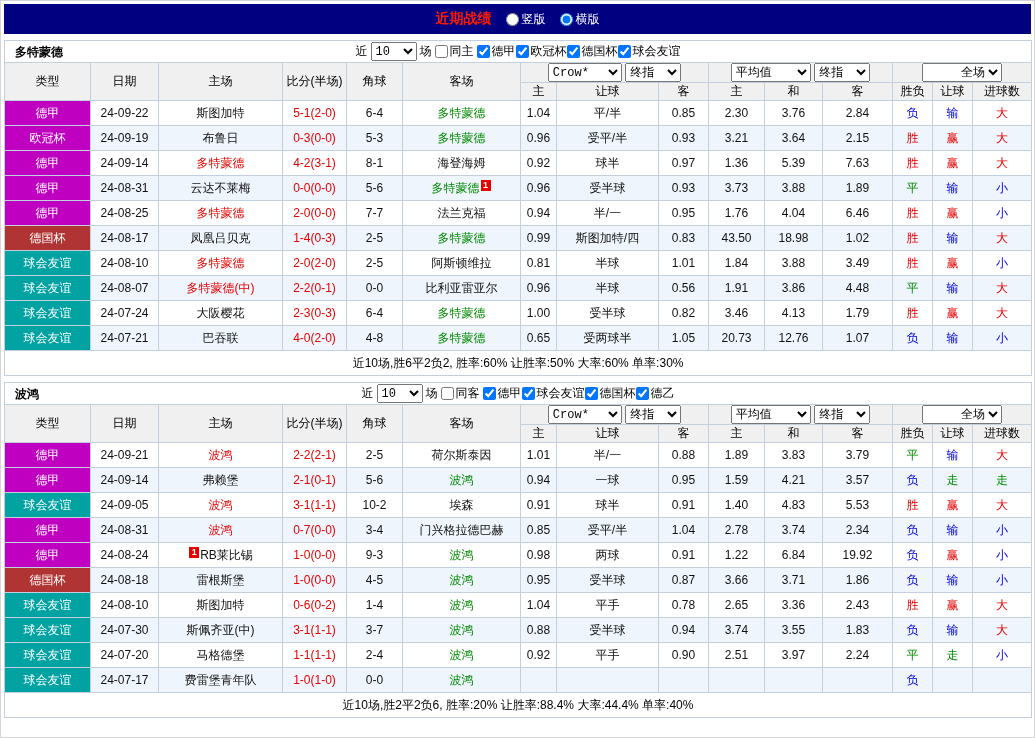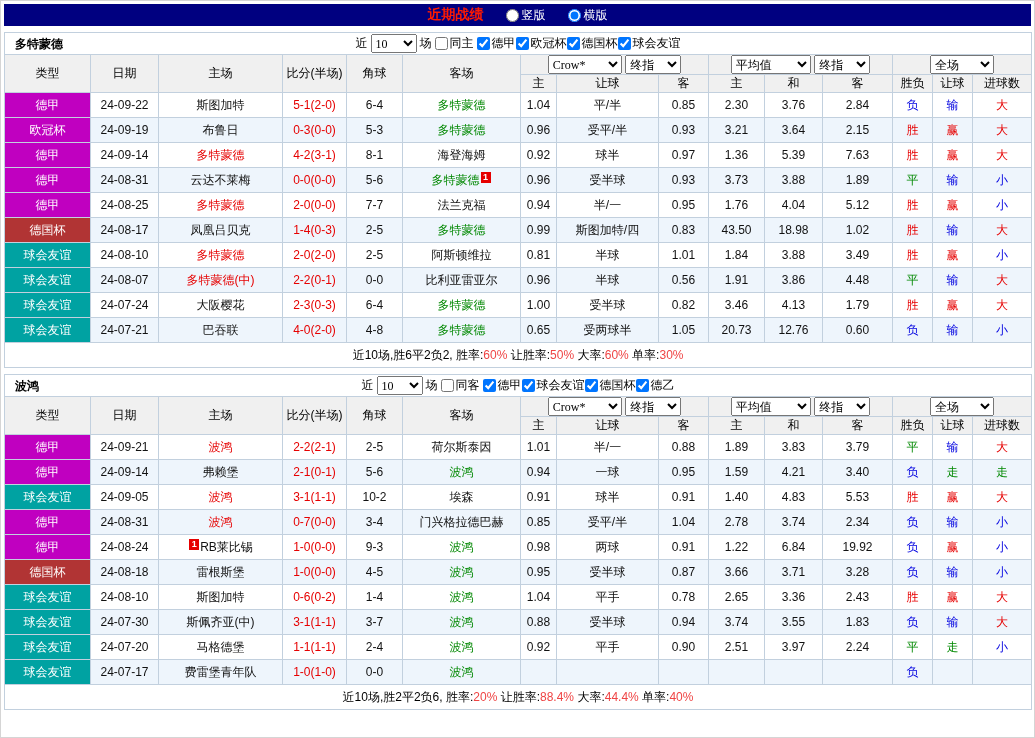--- a/index.html
+++ b/index.html
@@ -20,9 +20,9 @@
   
   .titlebar {
     background: #000080;
-    height: 22px;
+    height: 30px;
     display: flex; align-items: center; justify-content: center;
-    gap: 22px;
+    gap: 14px;
     color: #fff;
   }
   .titlebar .title { color: #ff1a00; font-weight: bold; font-size: 14px; }

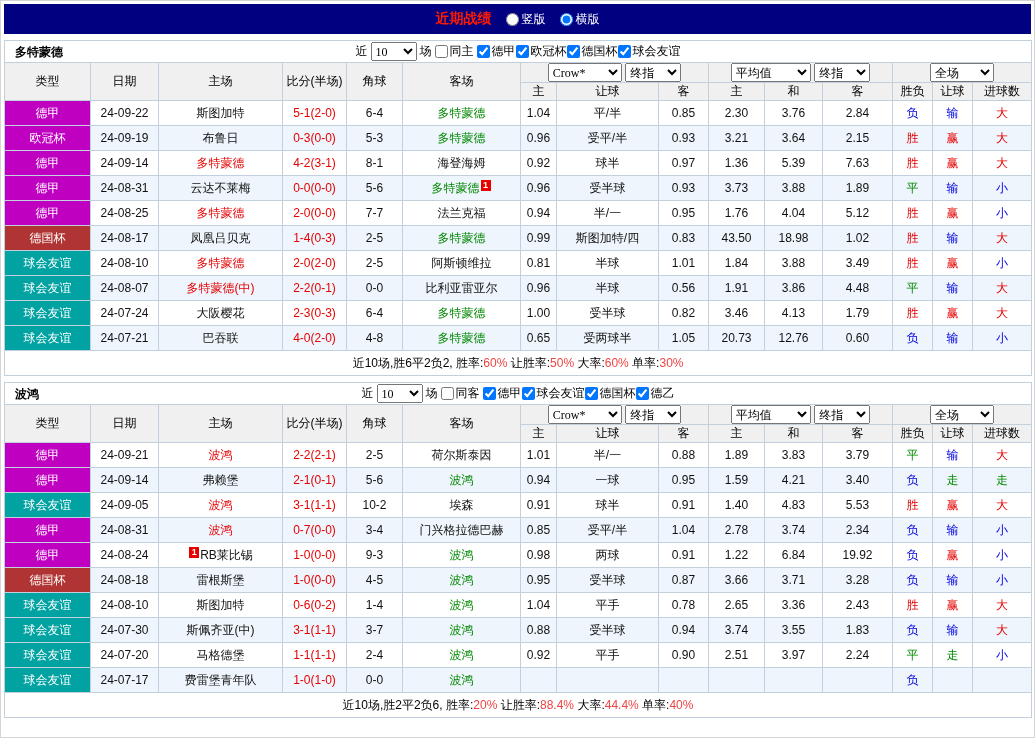--- a/index.html
+++ b/index.html
@@ -53,7 +53,7 @@
   .filters { display: inline-flex; align-items: center; gap: 3px; color: #000; }
   .filters label { display: inline-flex; align-items: center; gap: 1px; cursor: pointer; }
   .filters input { margin: 0 1px 0 0; }
-  select { font-size: 12px; height: 19px; font-family: Liberation Serif, serif; }
+  select { font-size: 12px; height: 19px; font-family: Liberation Mono, monospace; }
   select.cnt { width: 46px; }
 
   tr.head1 th, tr.head2 th { background: #f0f0f0; height: 18px; color: #000; }

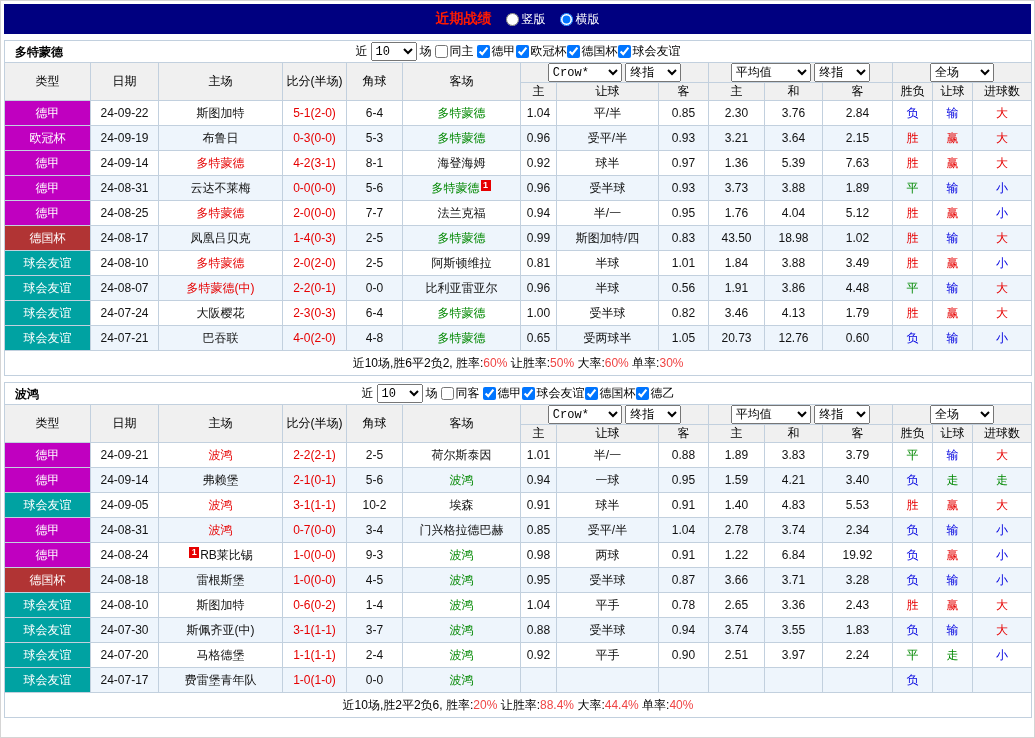--- a/index.html
+++ b/index.html
@@ -61,7 +61,7 @@
   select.sel-bk { width: 74px; }
   select.sel-st { width: 56px; }
   select.sel-avg { width: 80px; }
-  select.sel-full { width: 64px; }
+  select.sel-full { width: 80px; text-align: right; }
 
   tbody td { background: #fff; color: #111; }
   tbody tr.alt td { background: #eef5fc; }

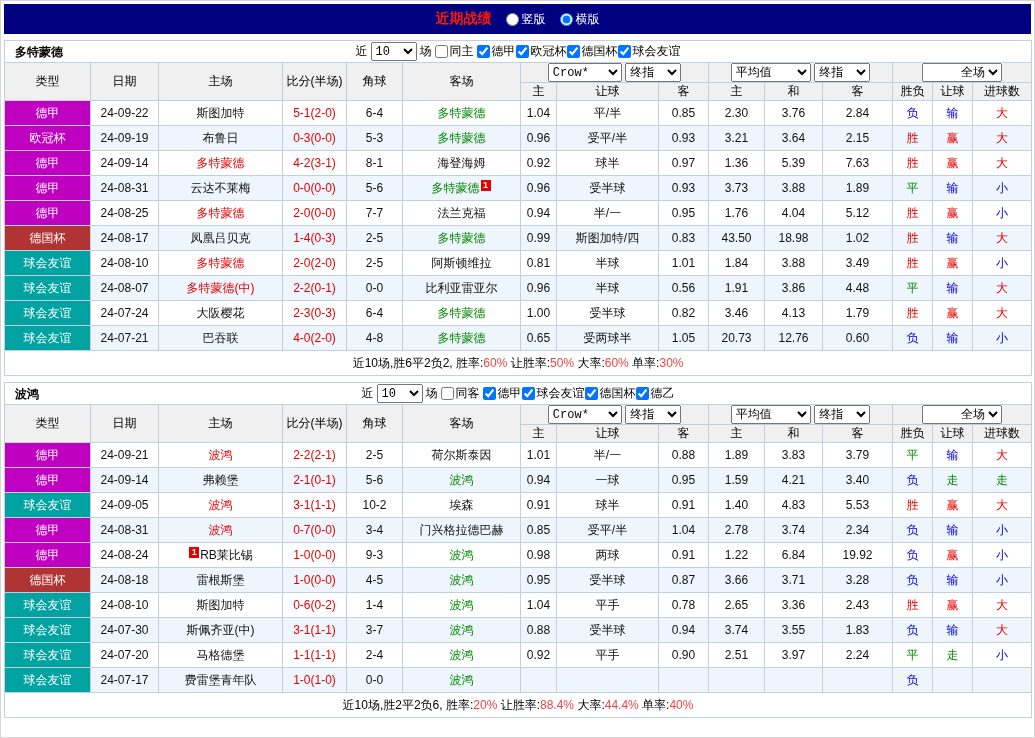--- a/index.html
+++ b/index.html
@@ -255,7 +255,7 @@
           <td>0.95</td>
           <td>1.76</td>
           <td>4.04</td>
-          <td>5.12</td>
+          <td>6.46</td>
           <td class="c-red">胜</td>
           <td class="c-red">赢</td>
           <td class="c-blue">小</td>

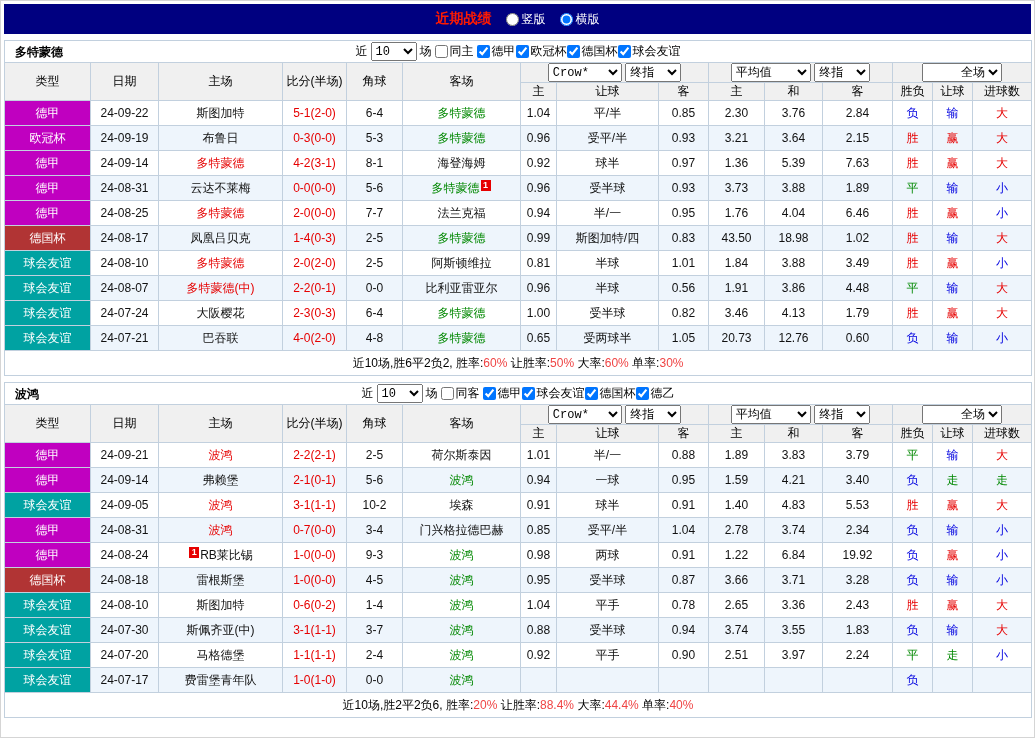--- a/index.html
+++ b/index.html
@@ -340,7 +340,7 @@
           <td>1.05</td>
           <td>20.73</td>
           <td>12.76</td>
-          <td>0.60</td>
+          <td>1.07</td>
           <td class="c-blue">负</td>
           <td class="c-blue">输</td>
           <td class="c-blue">小</td>

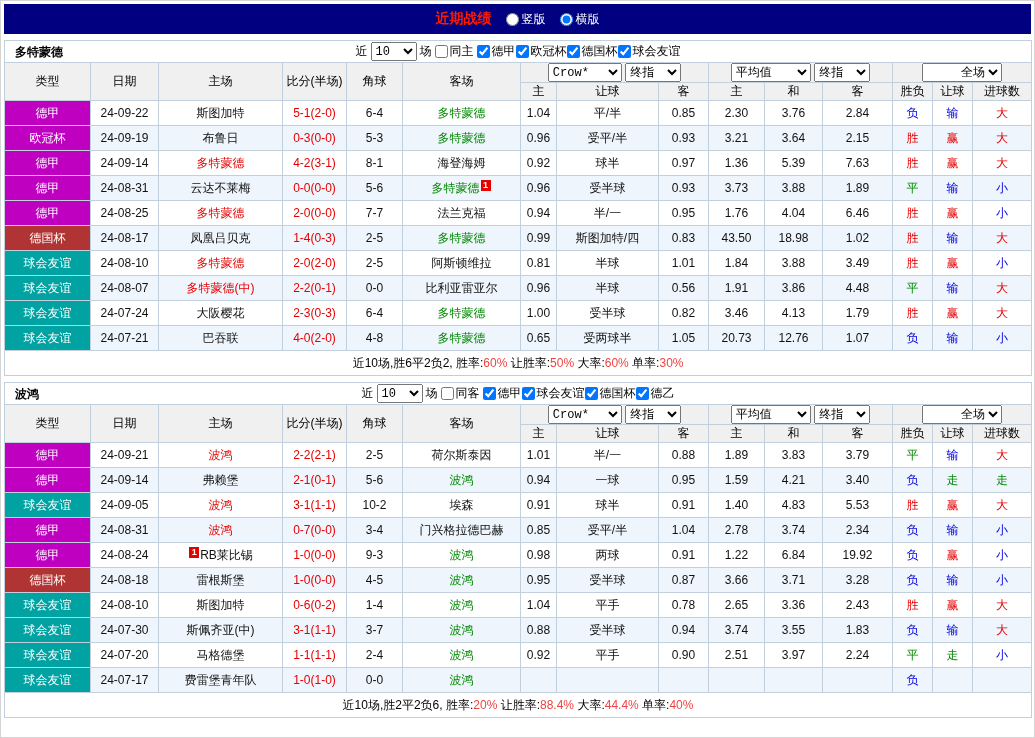--- a/index.html
+++ b/index.html
@@ -78,7 +78,7 @@
     vertical-align: 4px; margin: 0 1px; font-weight: bold;
   }
   tfoot td { height: 24px; background: #fff; color: #000; }
-  tfoot .c-red { color: #ef4444; }
+  tfoot .c-red { color: #000000; }
 </style>
 </head>
 <body>

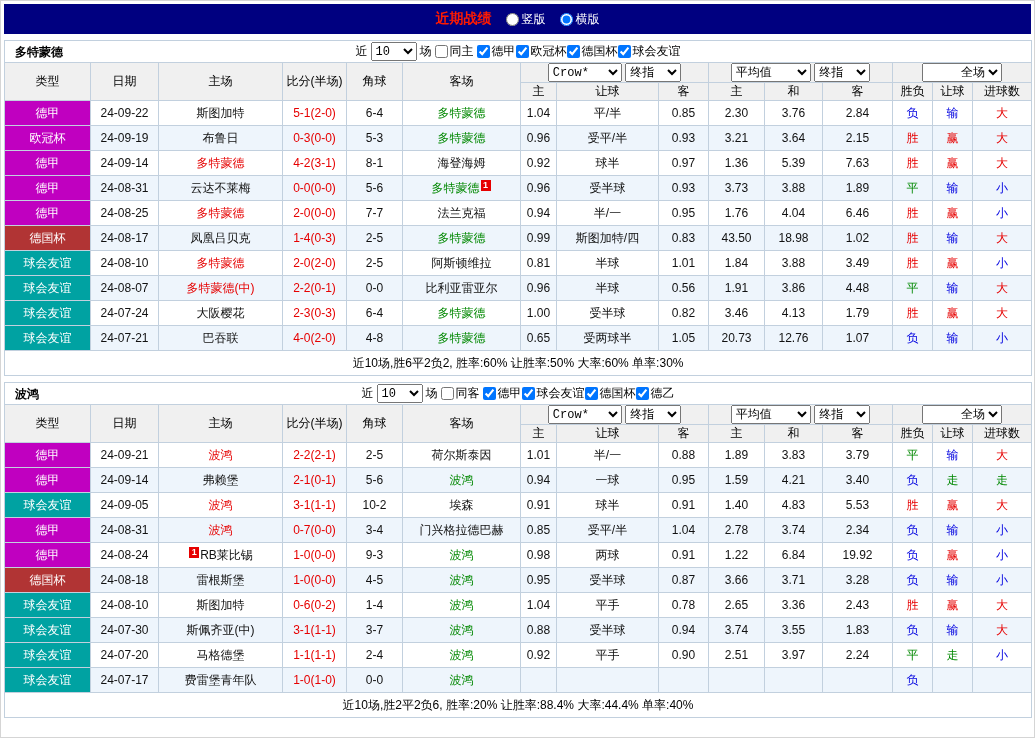--- a/index.html
+++ b/index.html
@@ -460,7 +460,7 @@
           <td>0.95</td>
           <td>1.59</td>
           <td>4.21</td>
-          <td>3.40</td>
+          <td>3.57</td>
           <td class="c-blue">负</td>
           <td class="c-green">走</td>
           <td class="c-green">走</td>

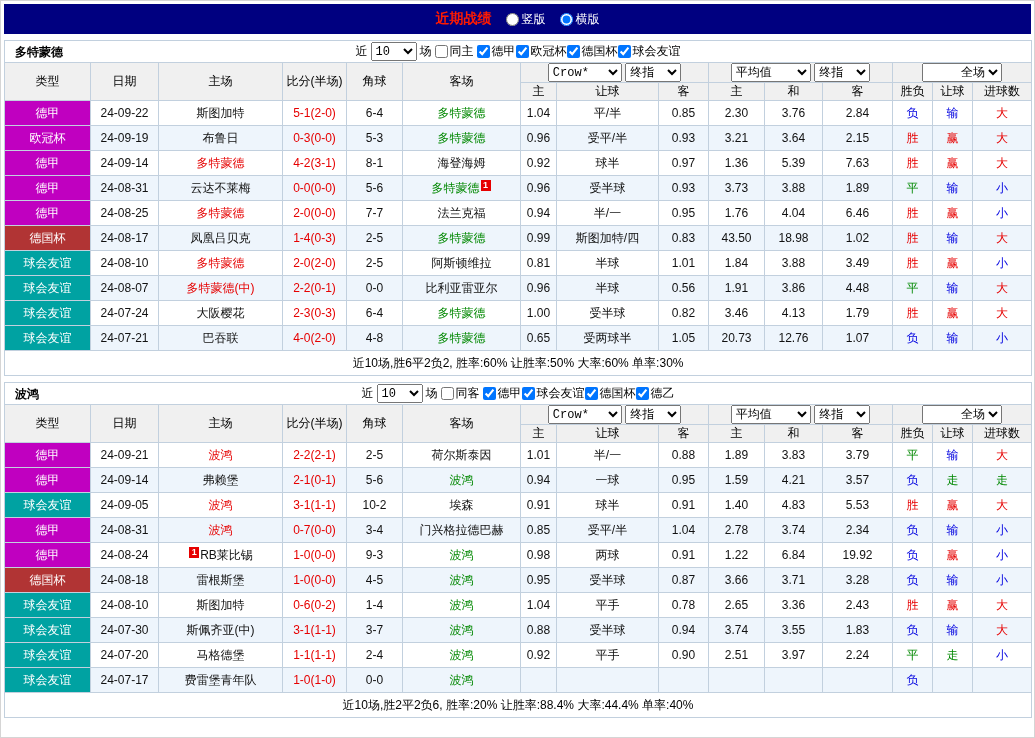--- a/index.html
+++ b/index.html
@@ -528,7 +528,7 @@
           <td>0.87</td>
           <td>3.66</td>
           <td>3.71</td>
-          <td>3.28</td>
+          <td>1.86</td>
           <td class="c-blue">负</td>
           <td class="c-blue">输</td>
           <td class="c-blue">小</td>

